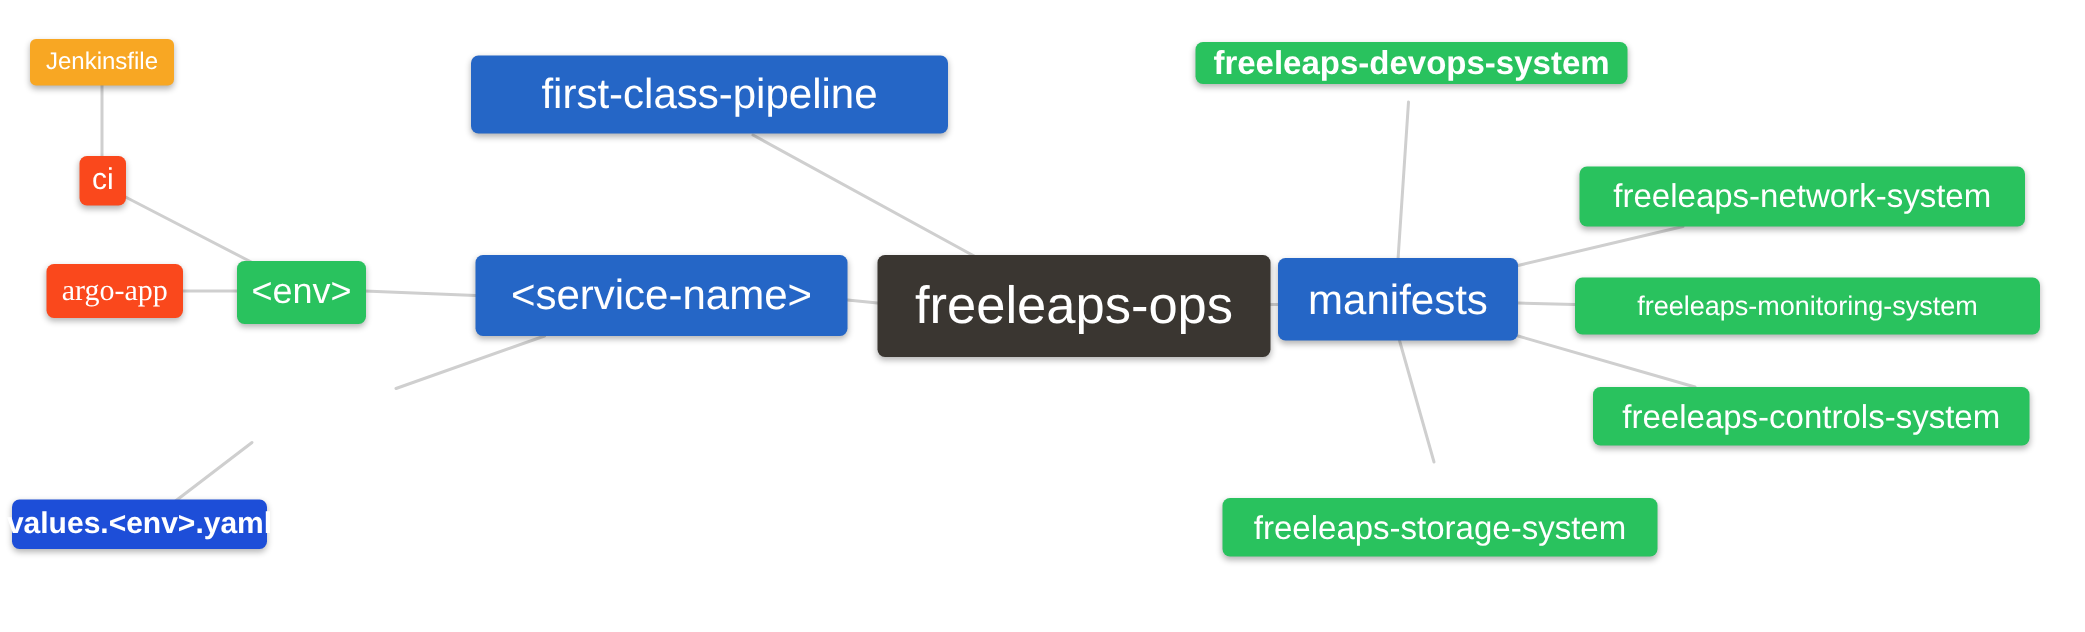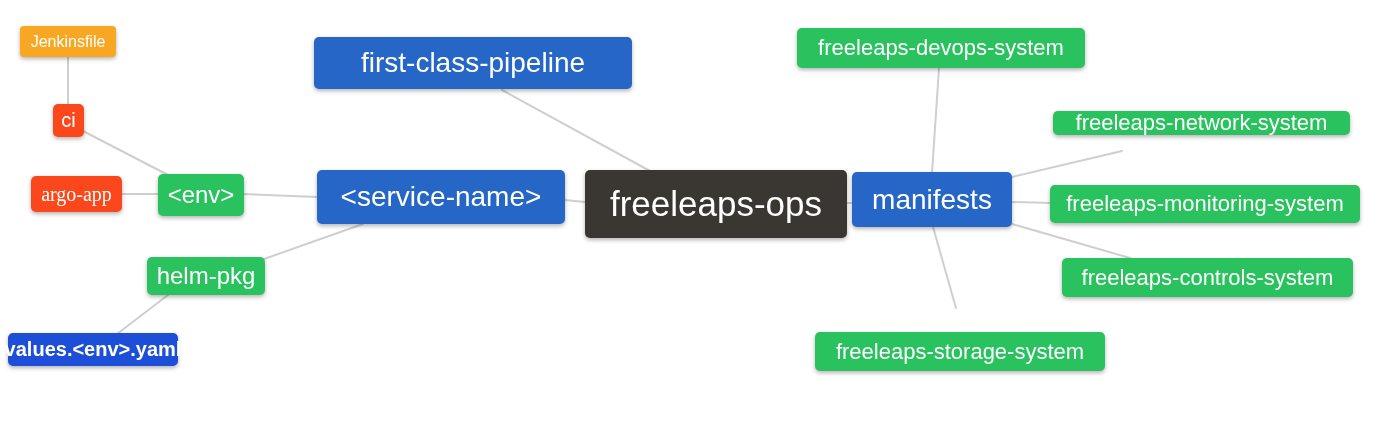--- a/index.html
+++ b/index.html
@@ -49,7 +49,7 @@
   .n-service-name  { left:317px;  top:170px; width:248px; height:54px; font-size:28px; }
   .n-ops           { left:585px;  top:170px; width:262px; height:68px; font-size:35px; }
   .n-manifests     { left:852px;  top:172px; width:160px; height:55px; font-size:28px; }
-  .n-devops        { left:797px;  top:28px;  width:288px; height:40px; font-size:22px; }
+  .n-devops        { left:797px;  top:28px;  width:288px; height:28px; font-size:22px;font-weight:bold; }
   .n-network       { left:1053px; top:111px; width:297px; height:24px; font-size:22px; }
   .n-monitoring    { left:1050px; top:185px; width:310px; height:38px; font-size:22px; }
   .n-controls      { left:1062px; top:258px; width:291px; height:39px; font-size:22px; }

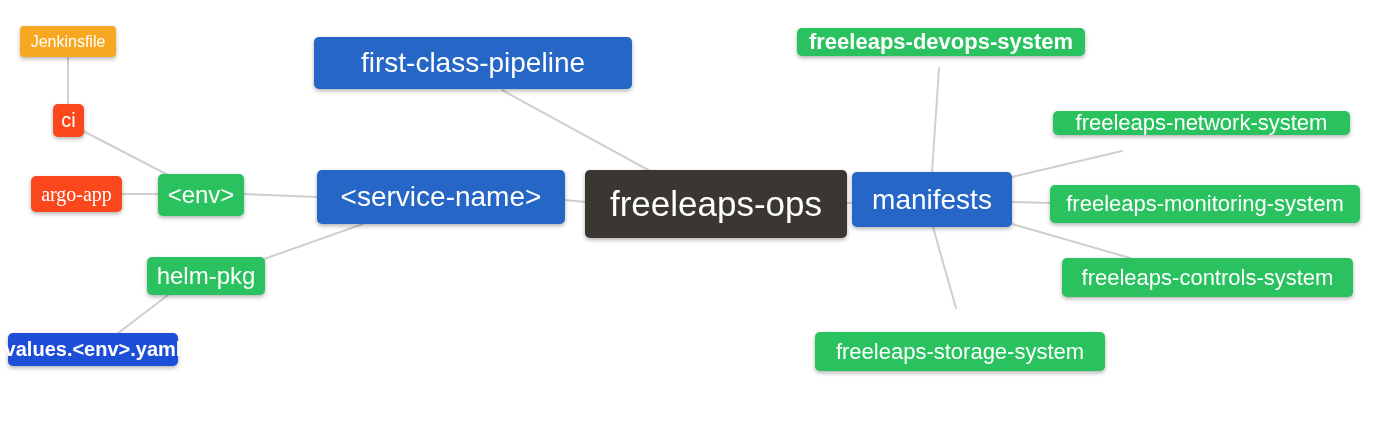--- a/index.html
+++ b/index.html
@@ -50,7 +50,7 @@
   .n-ops           { left:585px;  top:170px; width:262px; height:68px; font-size:35px; }
   .n-manifests     { left:852px;  top:172px; width:160px; height:55px; font-size:28px; }
   .n-devops        { left:797px;  top:28px;  width:288px; height:28px; font-size:22px;font-weight:bold; }
-  .n-network       { left:1053px; top:111px; width:297px; height:24px; font-size:22px; }
+  .n-network       { left:1053px; top:111px; width:297px; height:40px; font-size:22px; }
   .n-monitoring    { left:1050px; top:185px; width:310px; height:38px; font-size:22px; }
   .n-controls      { left:1062px; top:258px; width:291px; height:39px; font-size:22px; }
   .n-storage       { left:815px;  top:308px; width:290px; height:39px; font-size:22px;margin-top:24px; }

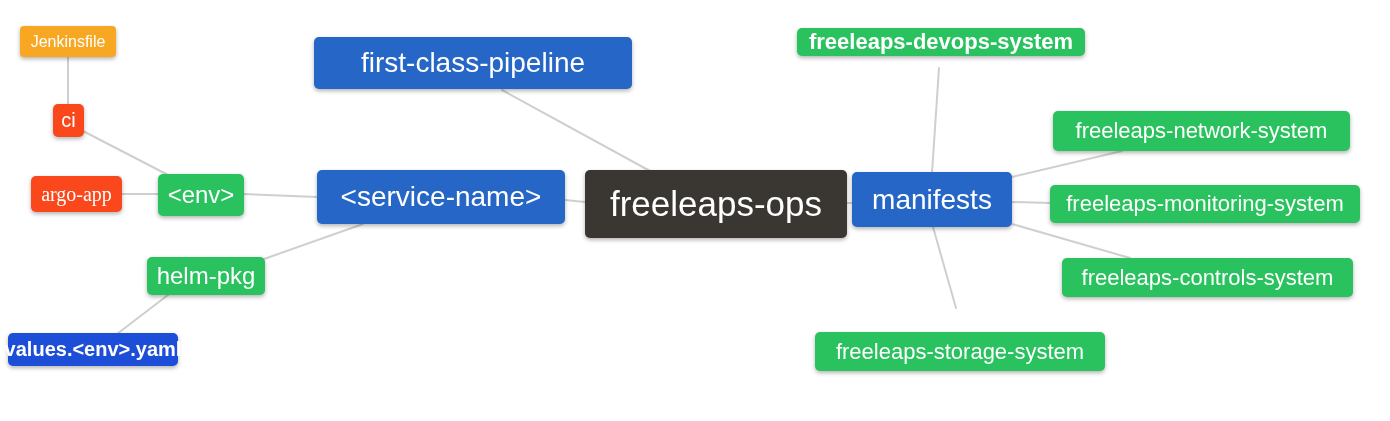--- a/index.html
+++ b/index.html
@@ -51,7 +51,7 @@
   .n-manifests     { left:852px;  top:172px; width:160px; height:55px; font-size:28px; }
   .n-devops        { left:797px;  top:28px;  width:288px; height:28px; font-size:22px;font-weight:bold; }
   .n-network       { left:1053px; top:111px; width:297px; height:40px; font-size:22px; }
-  .n-monitoring    { left:1050px; top:185px; width:310px; height:38px; font-size:22px; }
+  .n-monitoring    { left:1050px; top:185px; width:310px; height:38px; font-size:18px; }
   .n-controls      { left:1062px; top:258px; width:291px; height:39px; font-size:22px; }
   .n-storage       { left:815px;  top:308px; width:290px; height:39px; font-size:22px;margin-top:24px; }
 </style>

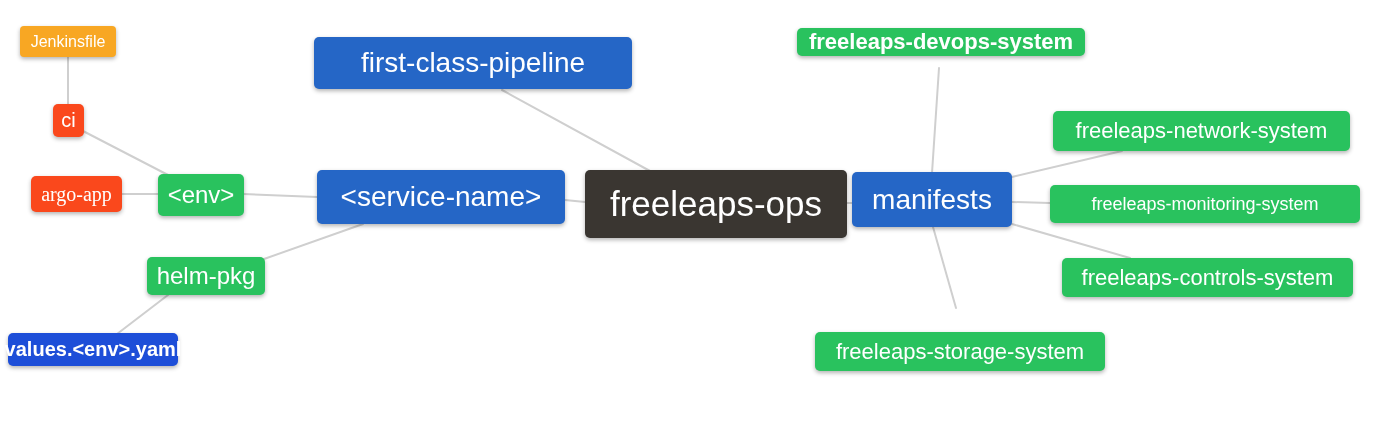--- a/index.html
+++ b/index.html
@@ -81,7 +81,6 @@
   <div class="node n-ci" style="background: rgb(250, 72, 28);">ci</div>
   <div class="node n-argo-app" style="background: rgb(250, 72, 28); font-family: Liberation Serif, serif;">argo-app</div>
   <div class="node n-env" style="background: rgb(41, 194, 94);">&lt;env&gt;</div>
-  <div class="node n-helm-pkg" style="background: rgb(41, 194, 94);">helm-pkg</div>
   <div class="node n-values" style="background: #1d4ed8; font-weight: bold;">values.&lt;env&gt;.yaml</div>
   <div class="node n-fcp" style="background: rgb(37, 102, 198);">first-class-pipeline</div>
   <div class="node n-service-name" style="background: rgb(37, 102, 198);">&lt;service-name&gt;</div>

